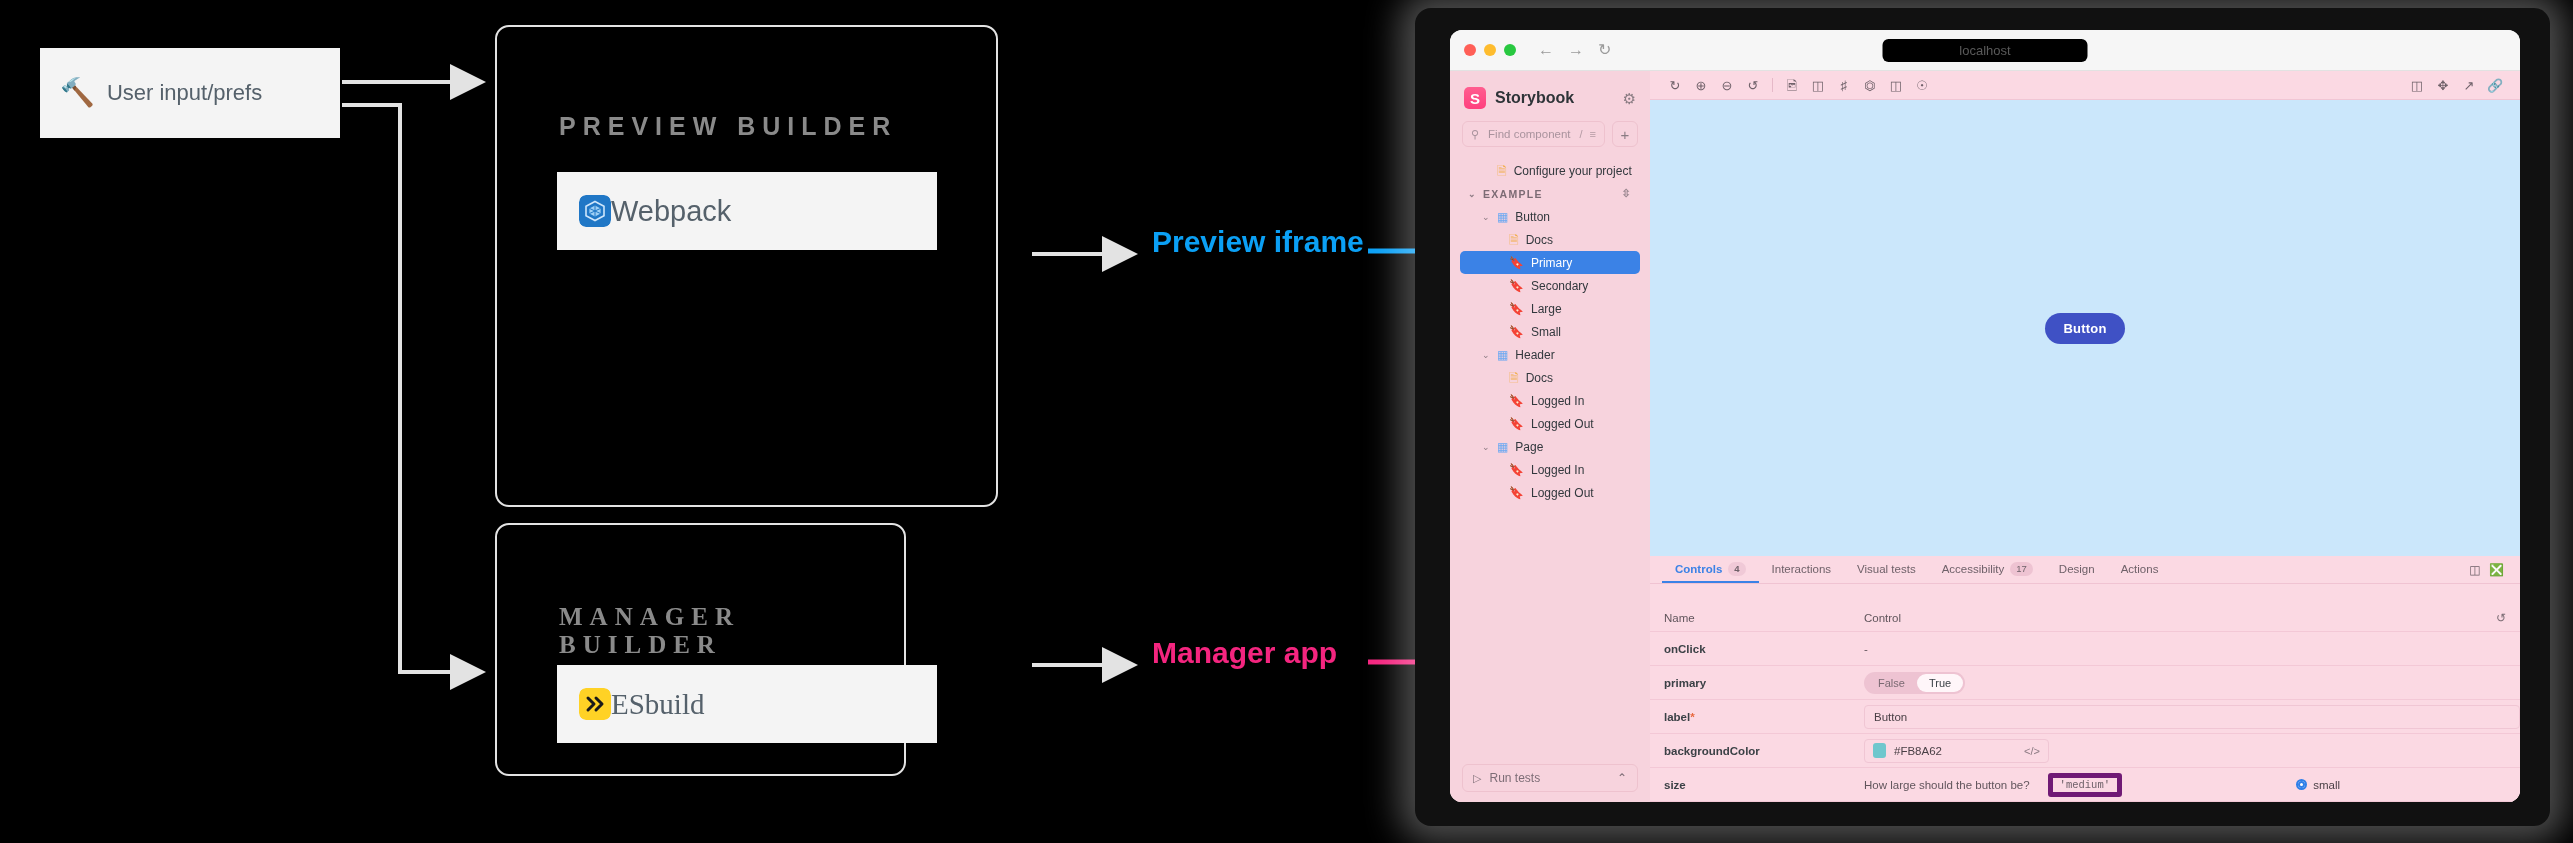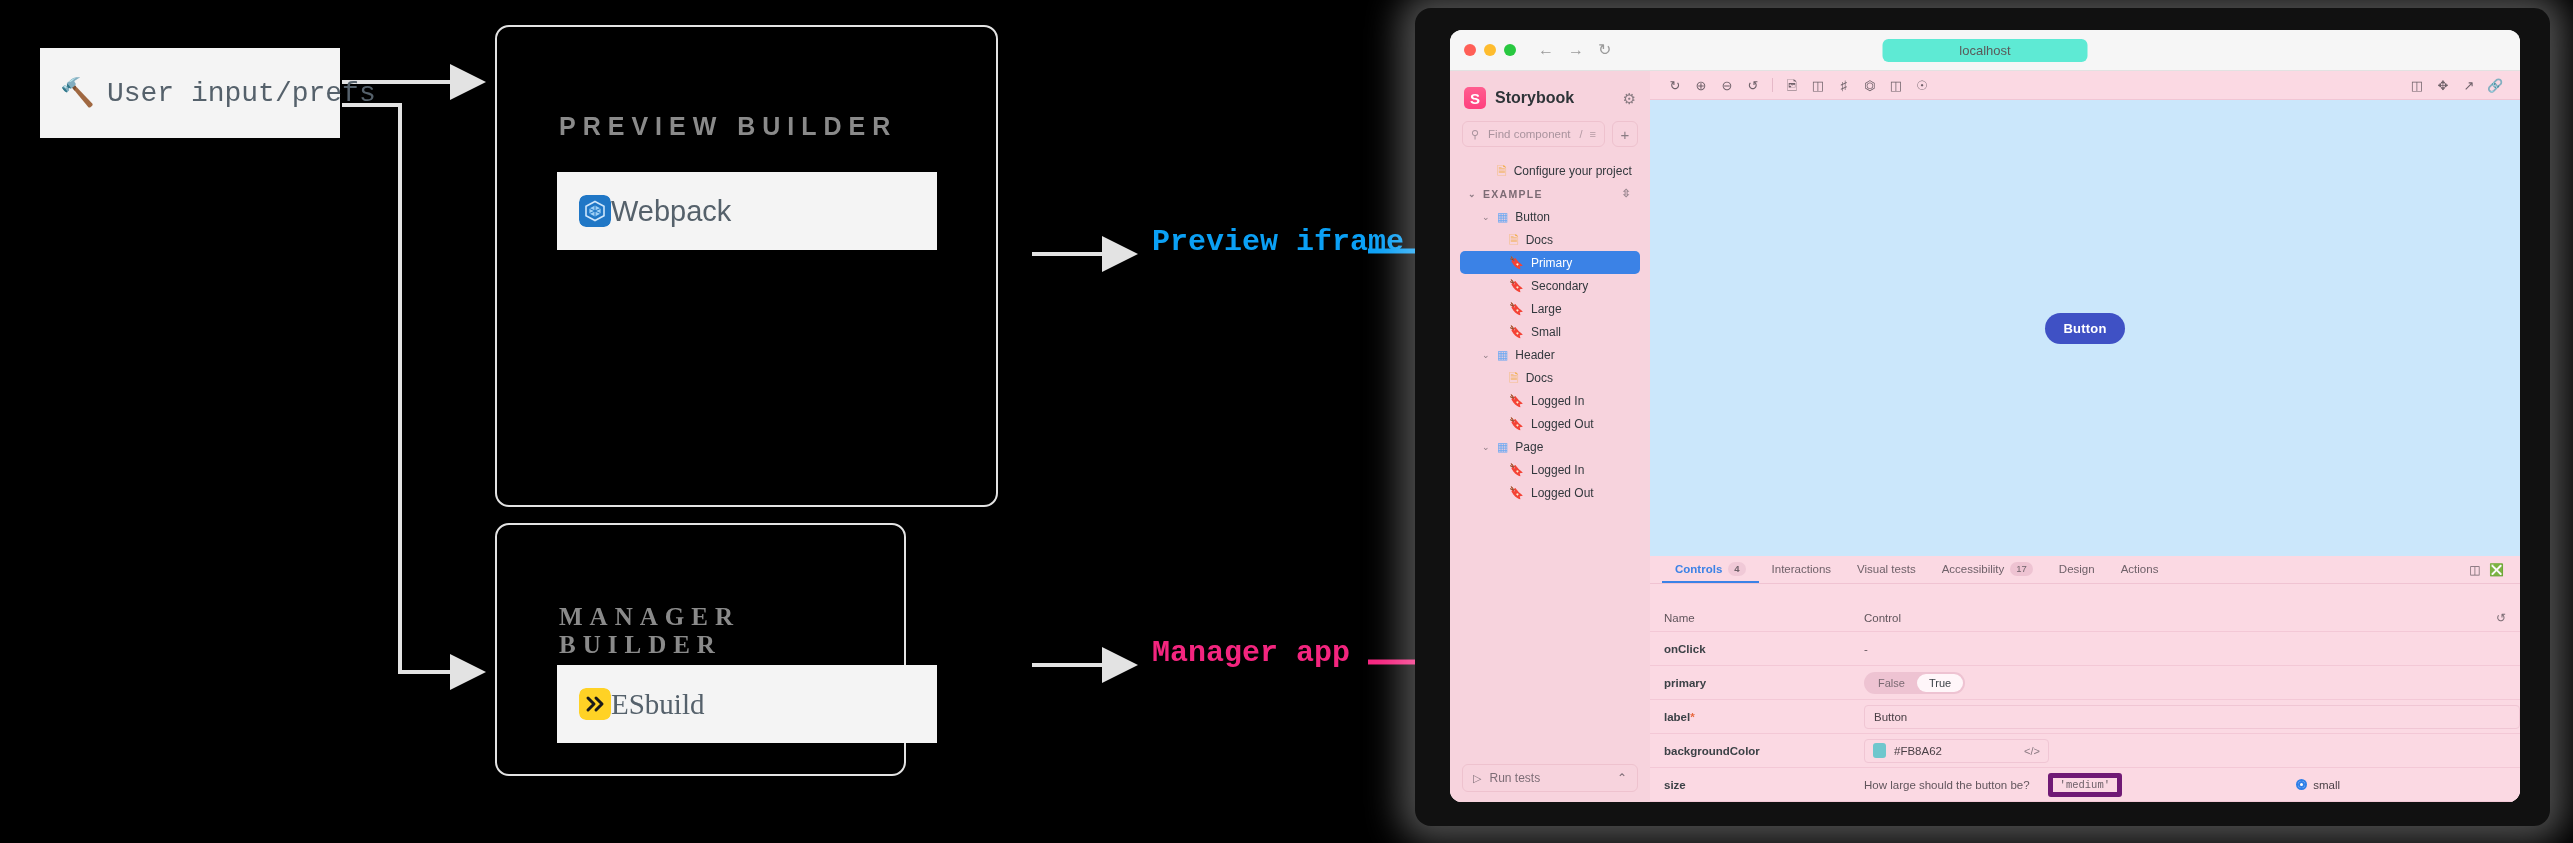--- a/index.html
+++ b/index.html
@@ -67,7 +67,7 @@
   .navbtns{display:flex;gap:14px;margin-left:22px;color:#9a9a9a;font-size:16px;line-height:1;}
   .urlpill{
     position:absolute;left:50%;transform:translateX(-50%);
-    width:205px;height:23px;background:#5eead4;border-radius:6px;
+    width:205px;height:23px;background:#000000;border-radius:6px;
     display:flex;align-items:center;justify-content:center;
     font-size:13px;color:#5a5a5a;
   }

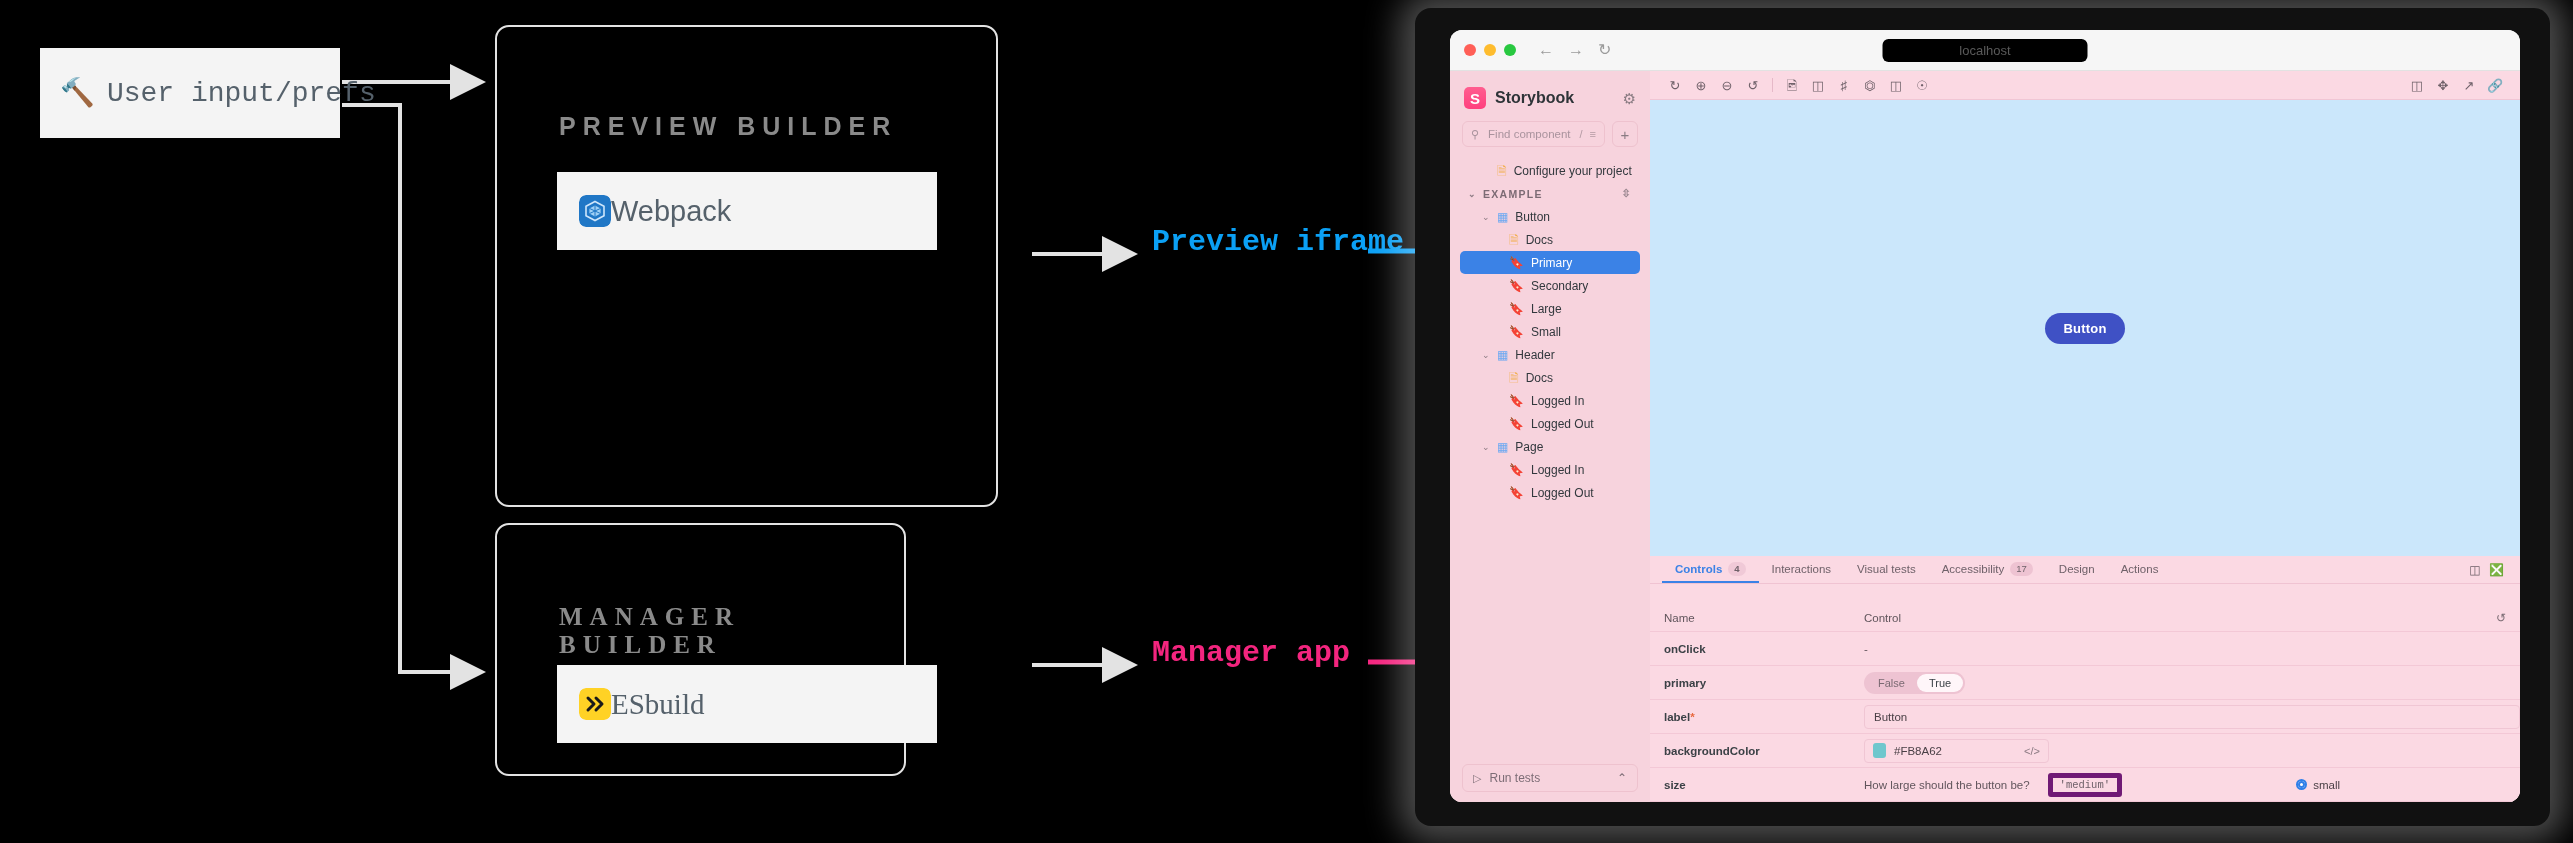--- a/index.html
+++ b/index.html
@@ -12,7 +12,7 @@
     background:#f4f4f4;display:flex;align-items:center;gap:12px;
     padding:0 20px;box-sizing:border-box;
   }
-  .user-box .lbl{font-size:28px;color:#55616b;font-weight:400;white-space:nowrap;font-family:Liberation Mono, monospace;}
+  .user-box .lbl{font-size:22px;color:#55616b;font-weight:400;white-space:nowrap;}
   .tool-ico{font-size:28px;line-height:1;display:inline-block;}
 
   .builder-box{

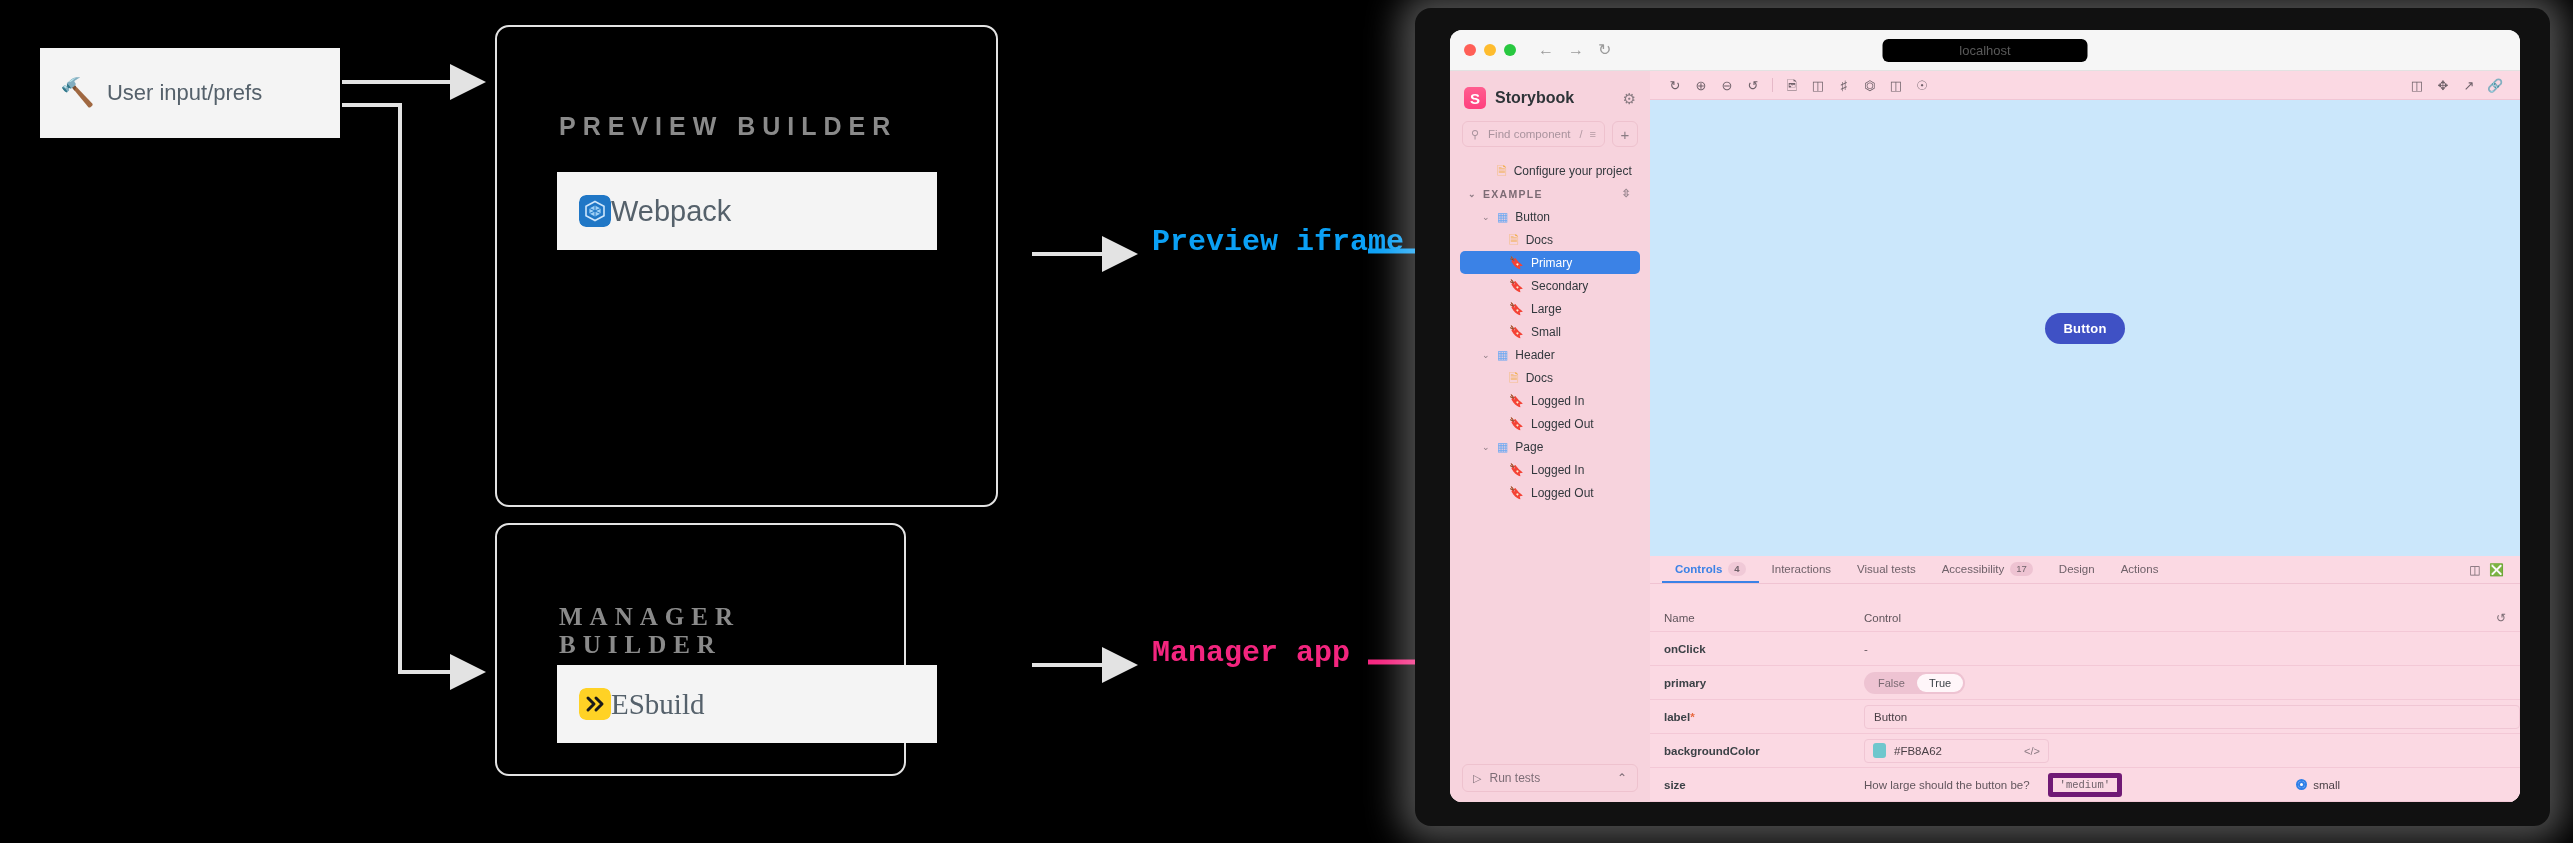--- a/index.html
+++ b/index.html
@@ -42,7 +42,7 @@
   
   .arrow-svg{position:absolute;left:0;top:0;width:2573px;height:843px;pointer-events:none;}
 
-  .edge-label{position:absolute;font-size:30px;font-weight:700;white-space:nowrap;font-family:Liberation Mono, monospace;}
+  .edge-label{position:absolute;font-size:30px;font-weight:700;white-space:nowrap;}
   .edge-label.preview{left:1152px;top:225px;color:#0ba0f5;}
   .edge-label.manager{left:1152px;top:636px;color:#f4257f;}
 

